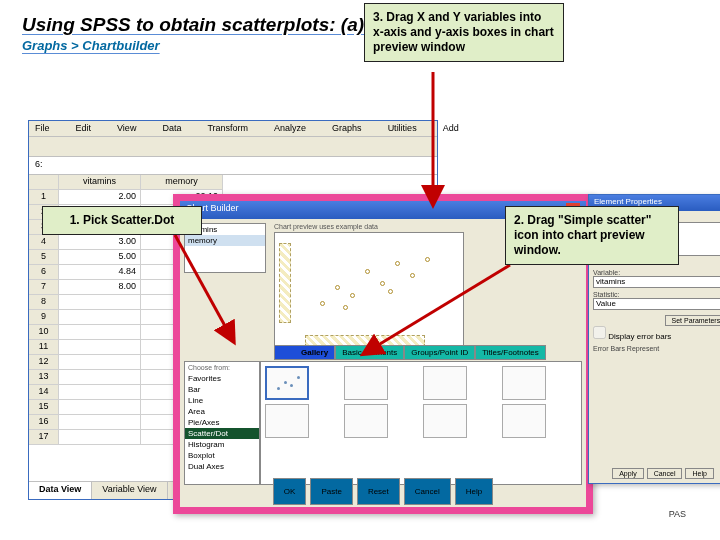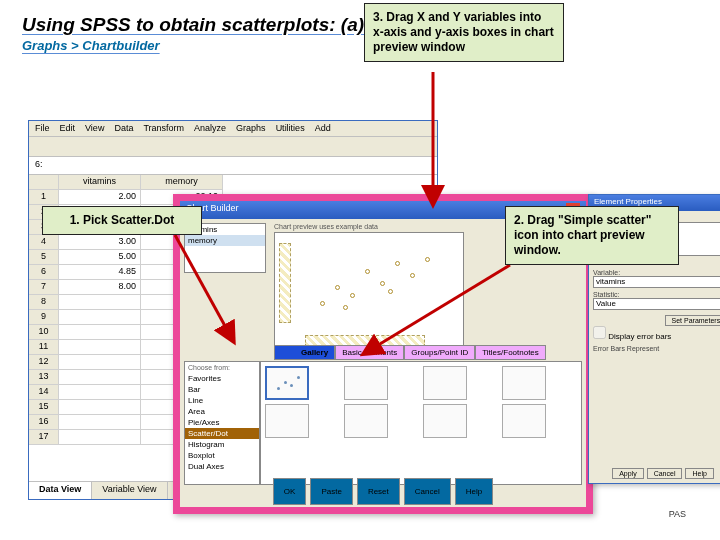--- a/index.html
+++ b/index.html
@@ -9,7 +9,7 @@
   .screenshot-area { position: absolute; left: 28px; top: 120px; width: 664px; height: 404px; }
   .spss-window { position: absolute; left: 0; top: 0; width: 410px; height: 380px; border: 1px solid #3a6bbf; background: #fff; }
   .spss-titlebar { height: 18px; background: linear-gradient(#4a7de0,#2a5cc0); color: #fff; font-size: 9px; padding: 2px 4px; display: flex; align-items: center; }
-  .spss-menubar { height: 16px; background: #ece9d8; font-size: 9px; display: flex; gap: 10px; padding: 2px 6px; border-bottom: 1px solid #c0c0c0; }
+  .spss-menubar { height: 16px; background: #ece9d8; font-size: 9px; display: flex; gap: 26px; padding: 2px 6px; border-bottom: 1px solid #c0c0c0; }
   .spss-menubar span { cursor: default; }
   .spss-toolbar { height: 20px; background: #ece9d8; border-bottom: 1px solid #c0c0c0; }
   .spss-cellbar { height: 18px; background: #fff; border-bottom: 1px solid #c0c0c0; font-size: 9px; padding: 2px 6px; }

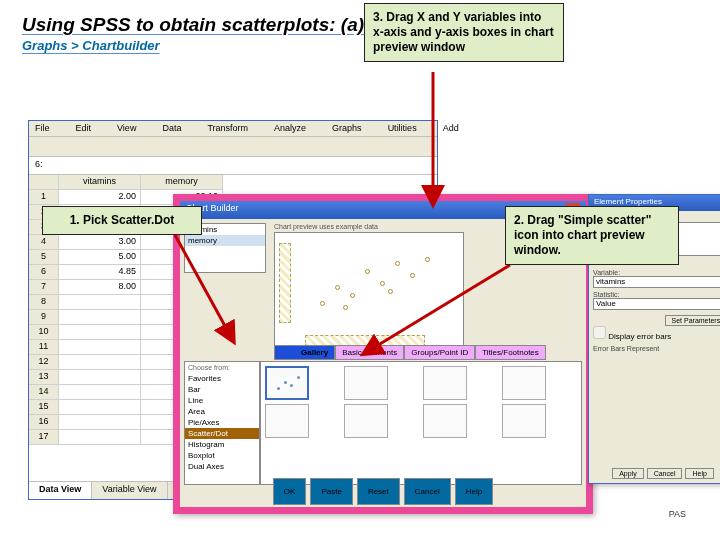--- a/index.html
+++ b/index.html
@@ -106,7 +106,7 @@
         <div>5.00</div>
         <div>42.50</div>
       <div class="rowhdr">6</div>
-        <div>4.85</div>
+        <div>4.84</div>
         <div>57.00</div>
       <div class="rowhdr">7</div>
         <div>8.00</div>

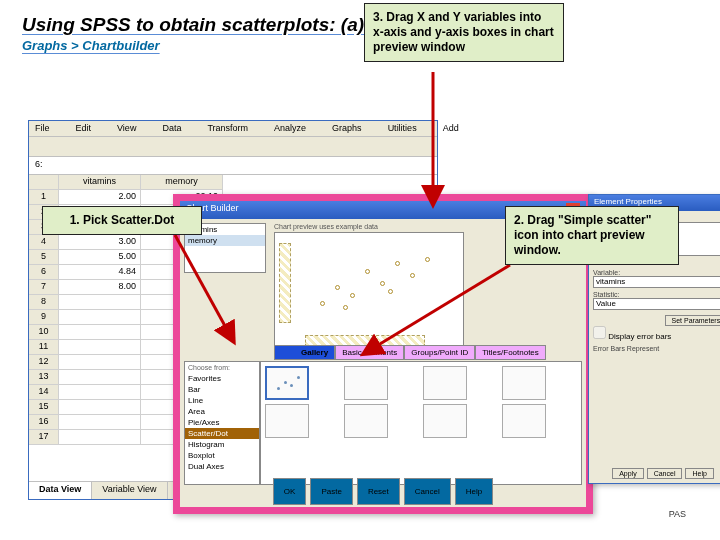--- a/index.html
+++ b/index.html
@@ -37,7 +37,7 @@
   .cb-right { width: 118px; padding: 4px; font-size: 8px; }
   .cb-gallery-area { position: absolute; left: 4px; top: 160px; right: 4px; bottom: 22px; display: flex; }
   .cb-gallery-tabs { font-size: 8px; display: flex; gap: 0; border-bottom: 1px solid #888; position: absolute; top: 144px; left: 94px; }
-  .cb-gallery-tabs div { padding: 2px 6px; background: #f0abfc; border: 1px solid #888; border-bottom: none; }
+  .cb-gallery-tabs div { padding: 2px 6px; background: #14b8a6; border: 1px solid #888; border-bottom: none; }
   .cb-gallery-tabs .active { background: #1d4ed8; font-weight: bold; padding-left: 26px; }
   .cb-gallery-list { width: 76px; background: #fff; border: 1px solid #888; font-size: 8px; }
   .cb-gallery-list div { padding: 1px 3px; }

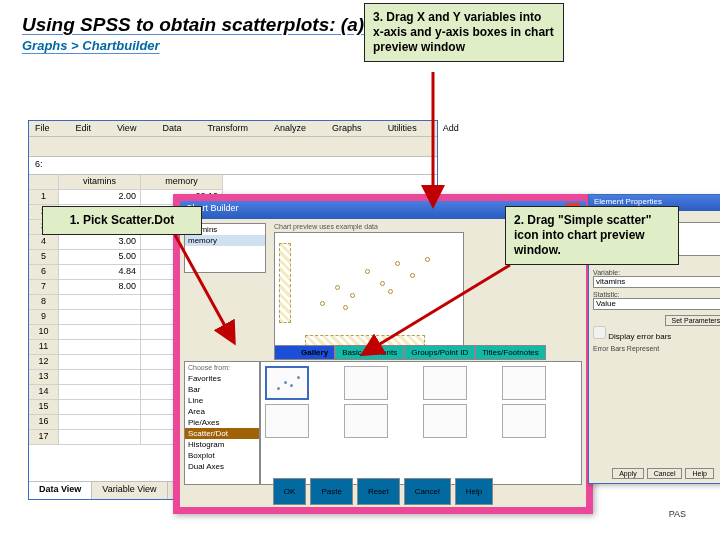--- a/index.html
+++ b/index.html
@@ -41,7 +41,7 @@
   .cb-gallery-tabs .active { background: #1d4ed8; font-weight: bold; padding-left: 26px; }
   .cb-gallery-list { width: 76px; background: #fff; border: 1px solid #888; font-size: 8px; }
   .cb-gallery-list div { padding: 1px 3px; }
-  .cb-gallery-list .sel { background: #a16207; color: #fff; }
+  .cb-gallery-list .sel { background: #14532d; color: #fff; }
   .cb-gallery-thumbs { flex: 1; background: #fff; border: 1px solid #888; padding: 4px; display: grid; grid-template-columns: repeat(4, 1fr); gap: 4px; align-content: start; }
   .cb-thumb { width: 44px; height: 34px; border: 1px solid #aaa; background: #fafafa; position: relative; }
   .cb-thumb.sel { border: 2px solid #3a6bbf; }

